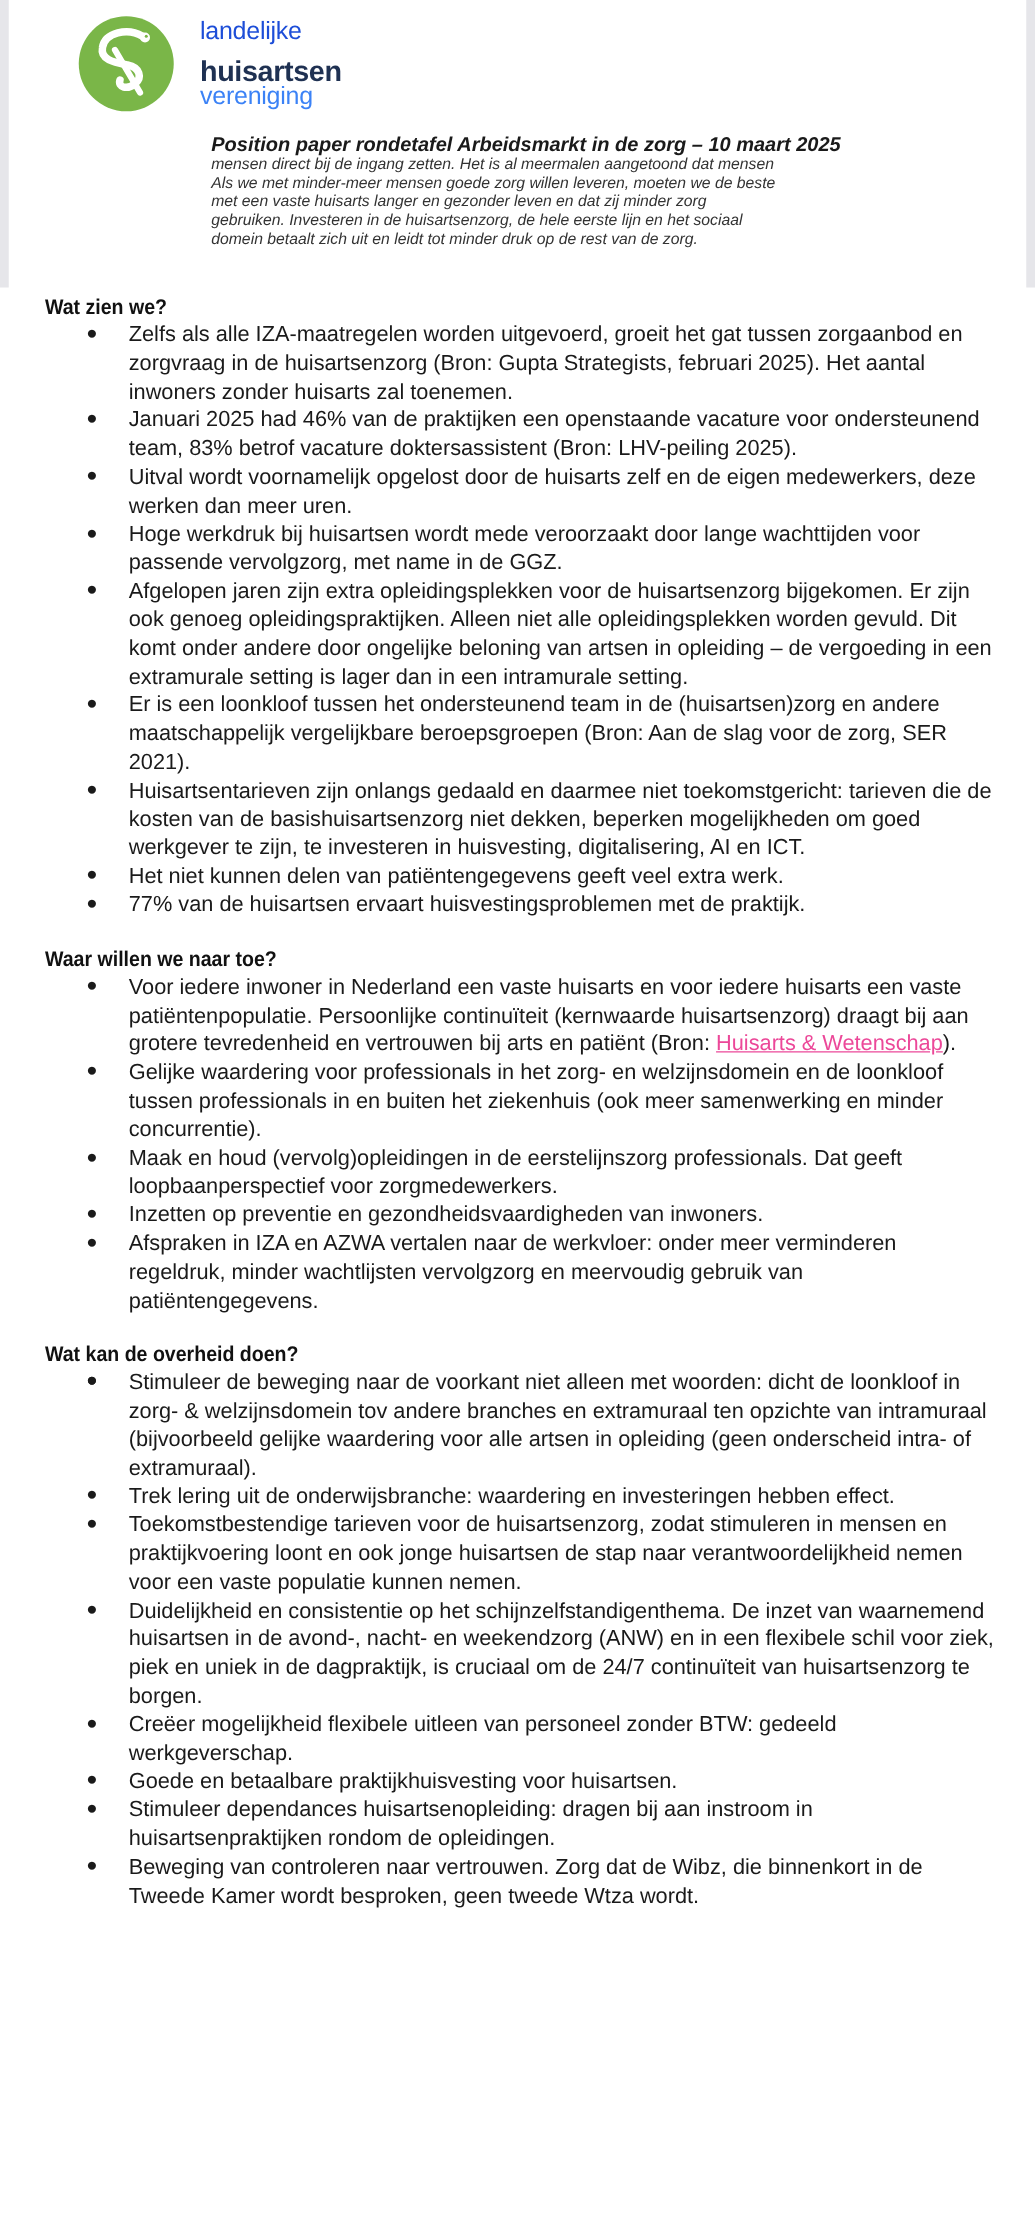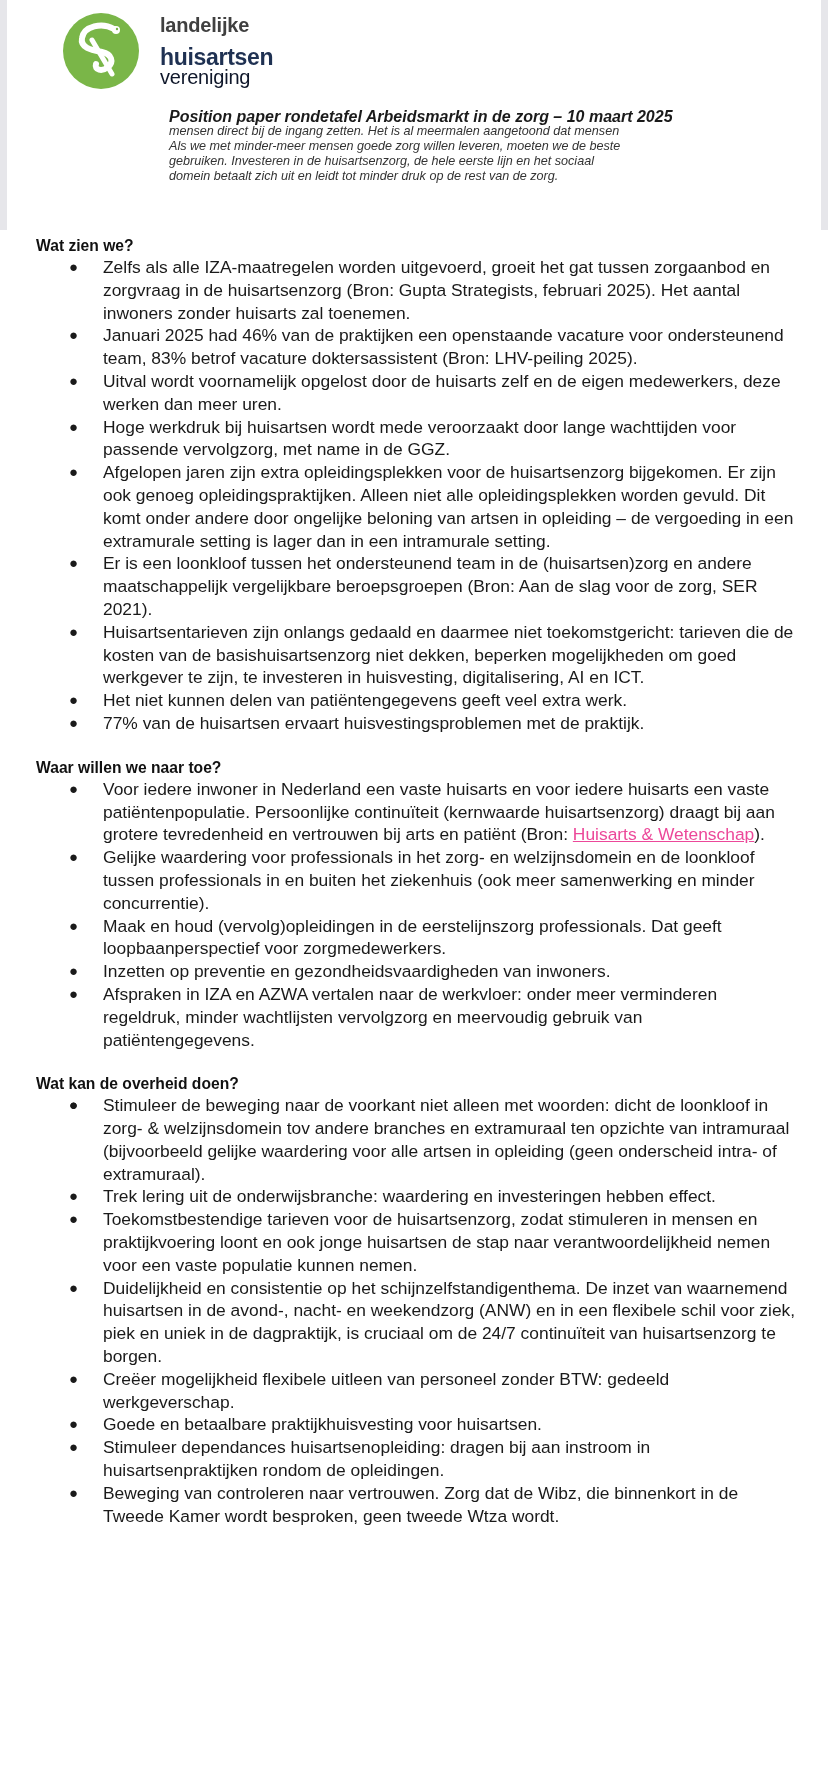--- a/index.html
+++ b/index.html
@@ -15,7 +15,7 @@
   .logo { position: absolute; left: 55px; top: 12px; display: flex; align-items: center; }
   .logo-mark { width: 78px; height: 78px; }
   .logo-text { margin-left: 20px; line-height: 20px; }
-  .logo-line1 { font-size: 20px; color: #404040; display: block; letter-spacing: -0.2px; font-weight: bold; }
+  .logo-line1 { font-size: 20px; color: #1d4ed8; display: block; letter-spacing: -0.2px; }
   .logo-line2 { font-size: 23px; font-weight: bold; color: #1f3152; display: block; letter-spacing: -0.3px; margin-top: 12px; }
   .logo-line3 { font-size: 20px; color: #0f172a; display: block; letter-spacing: -0.2px; }
 

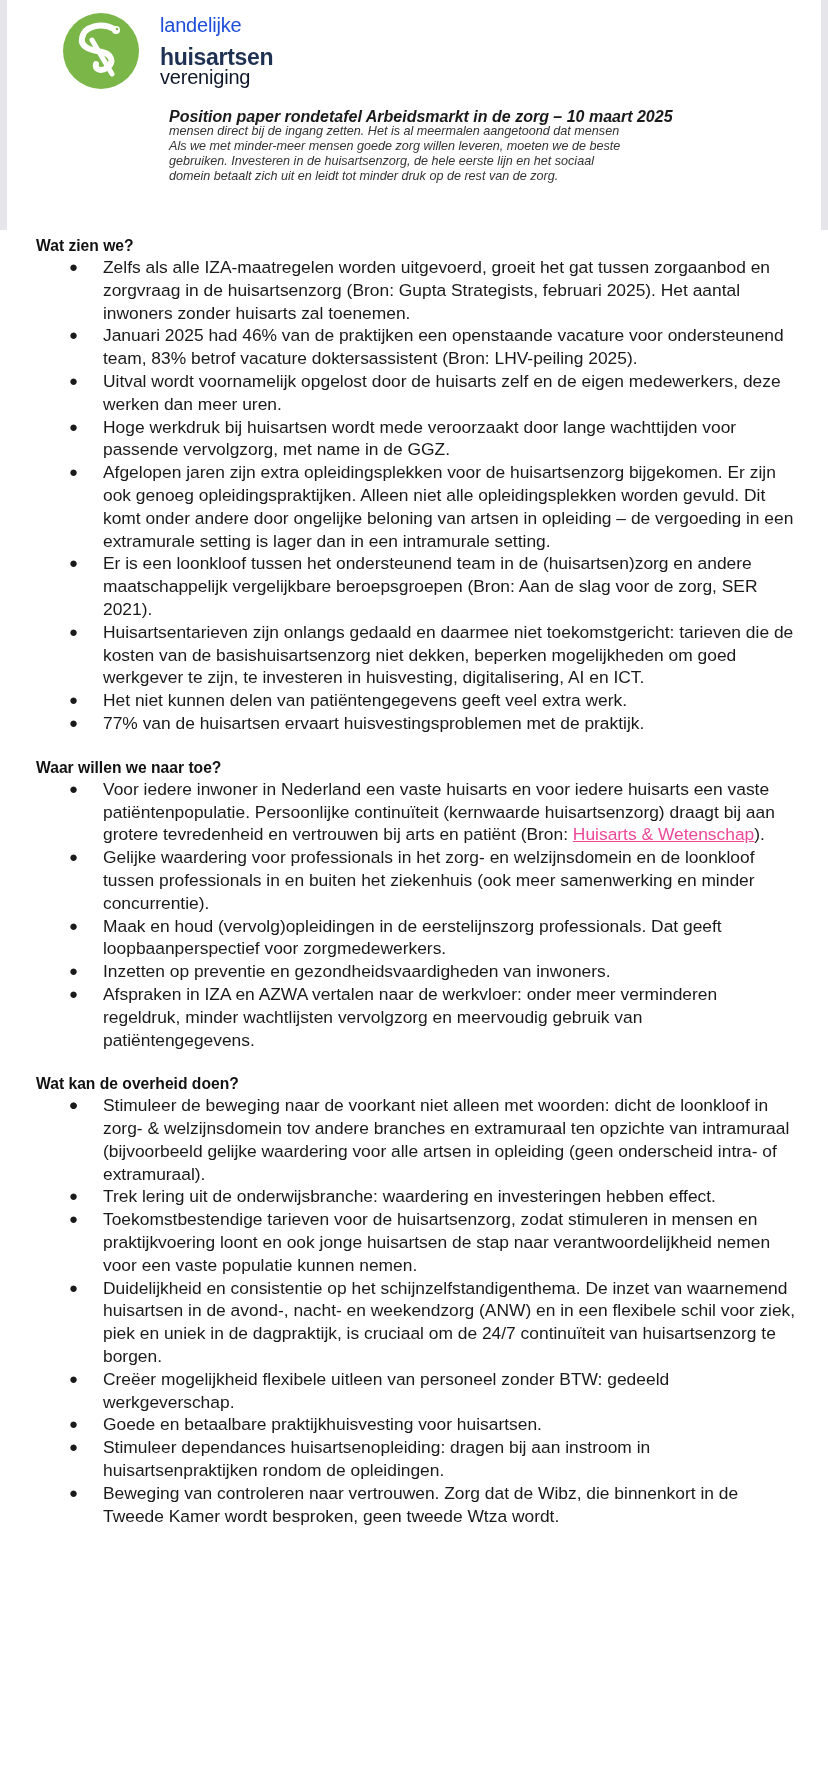--- a/index.html
+++ b/index.html
@@ -17,7 +17,7 @@
   .logo-text { margin-left: 20px; line-height: 20px; }
   .logo-line1 { font-size: 20px; color: #1d4ed8; display: block; letter-spacing: -0.2px; }
   .logo-line2 { font-size: 23px; font-weight: bold; color: #1f3152; display: block; letter-spacing: -0.3px; margin-top: 12px; }
-  .logo-line3 { font-size: 20px; color: #0f172a; display: block; letter-spacing: -0.2px; }
+  .logo-line3 { font-size: 20px; color: #3b82f6; display: block; letter-spacing: -0.2px; }
 
   .intro { position: absolute; left: 162px; top: 109px; width: 560px; font-size: 12.6px; line-height: 15px; color: #333; }
   .intro-title { font-weight: bold; font-style: italic; color: #1a1a1a; display: block; font-size: 16px; }

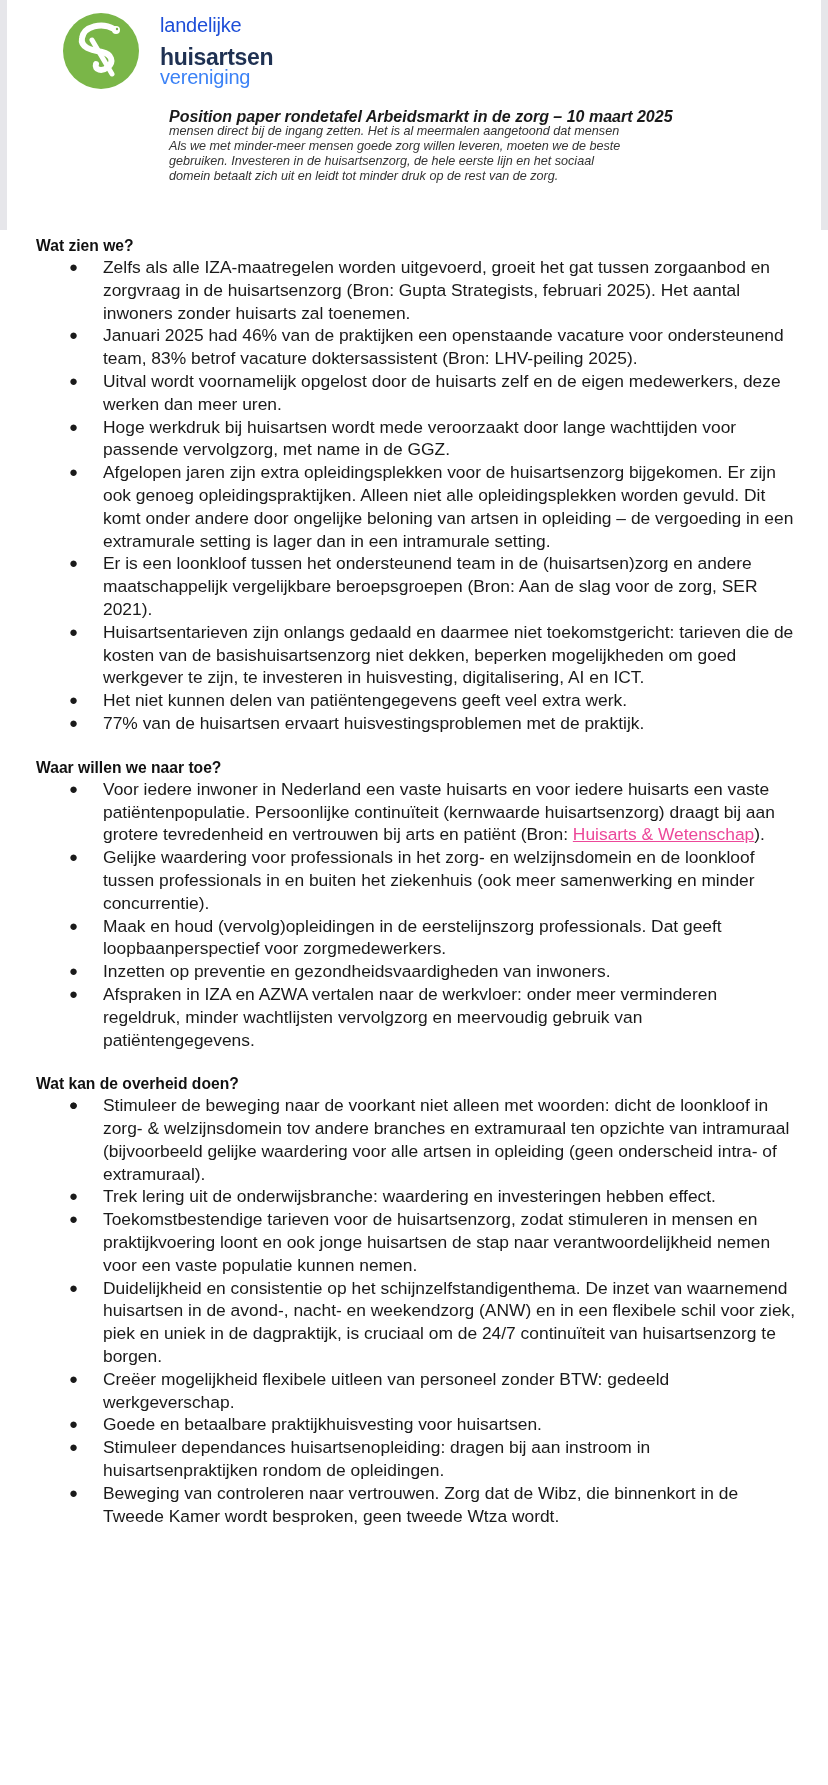--- a/index.html
+++ b/index.html
@@ -56,6 +56,7 @@
     <span class="intro-title">Position paper rondetafel Arbeidsmarkt in de zorg – 10 maart 2025</span>
     <span class="intro-body">mensen direct bij de ingang zetten. Het is al meermalen aangetoond dat mensen</span>
     <span class="intro-body">Als we met minder-meer mensen goede zorg willen leveren, moeten we de beste</span>
+    <span class="intro-body">met een vaste huisarts langer en gezonder leven en dat zij minder zorg</span>
     <span class="intro-body">gebruiken. Investeren in de huisartsenzorg, de hele eerste lijn en het sociaal</span>
     <span class="intro-body">domein betaalt zich uit en leidt tot minder druk op de rest van de zorg.</span>
   </div>

